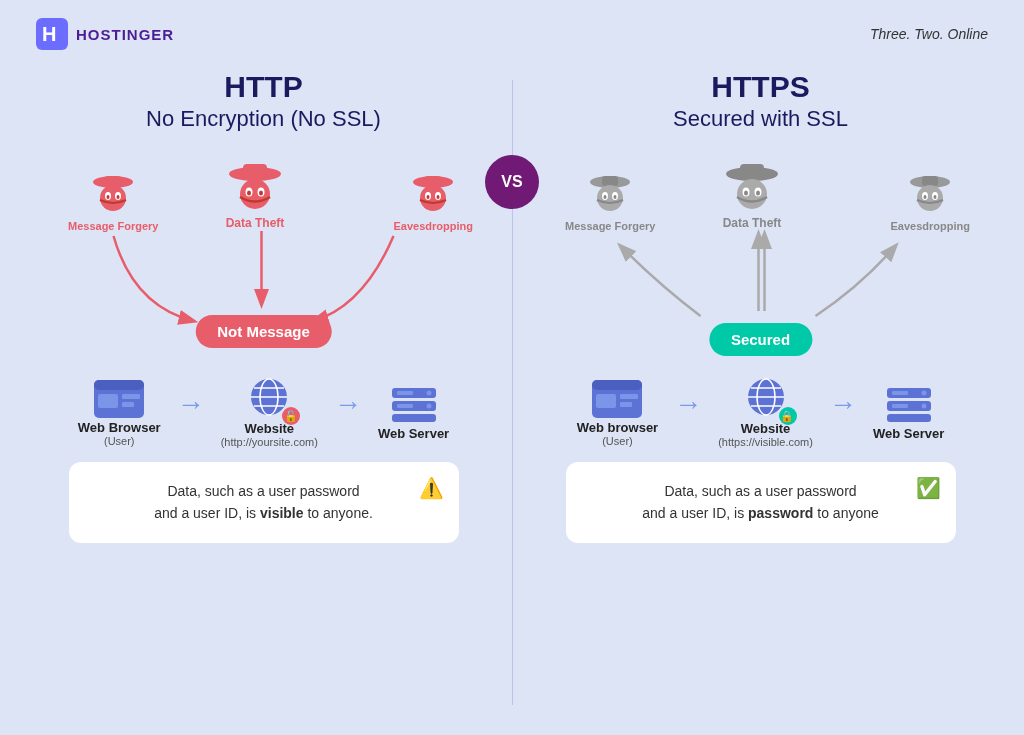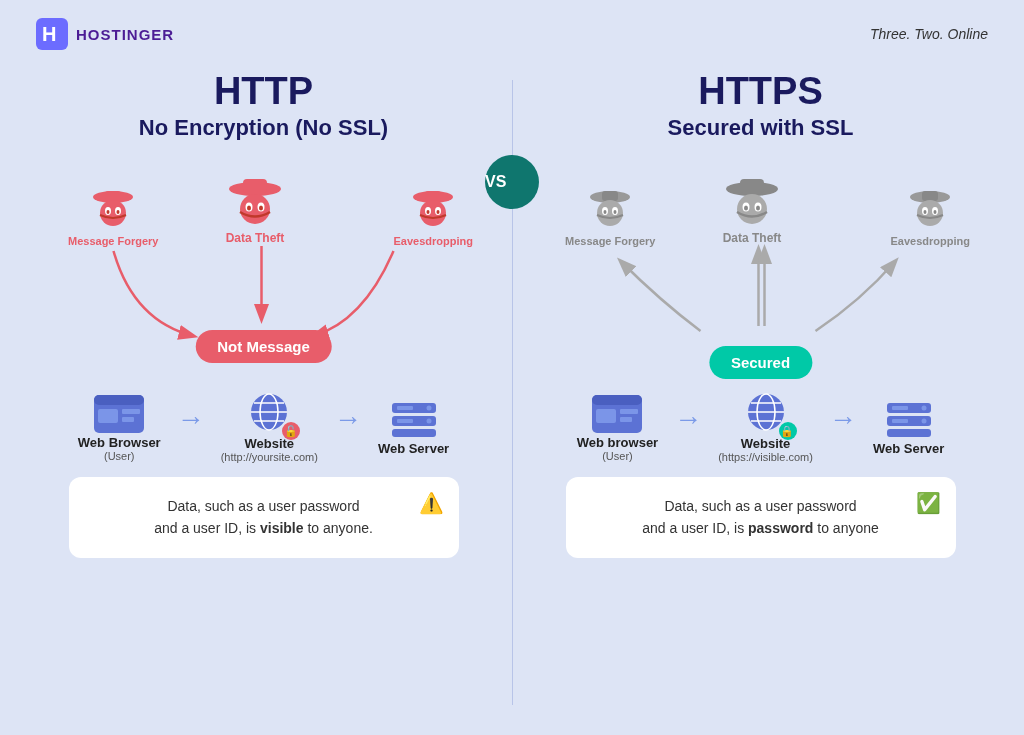--- a/index.html
+++ b/index.html
@@ -78,7 +78,7 @@
     }
 
     .panel-title-main {
-      font-size: 38px;
+      font-size: 30px;
       font-weight: 900;
       color: #1a1a5e;
       margin-bottom: 2px;

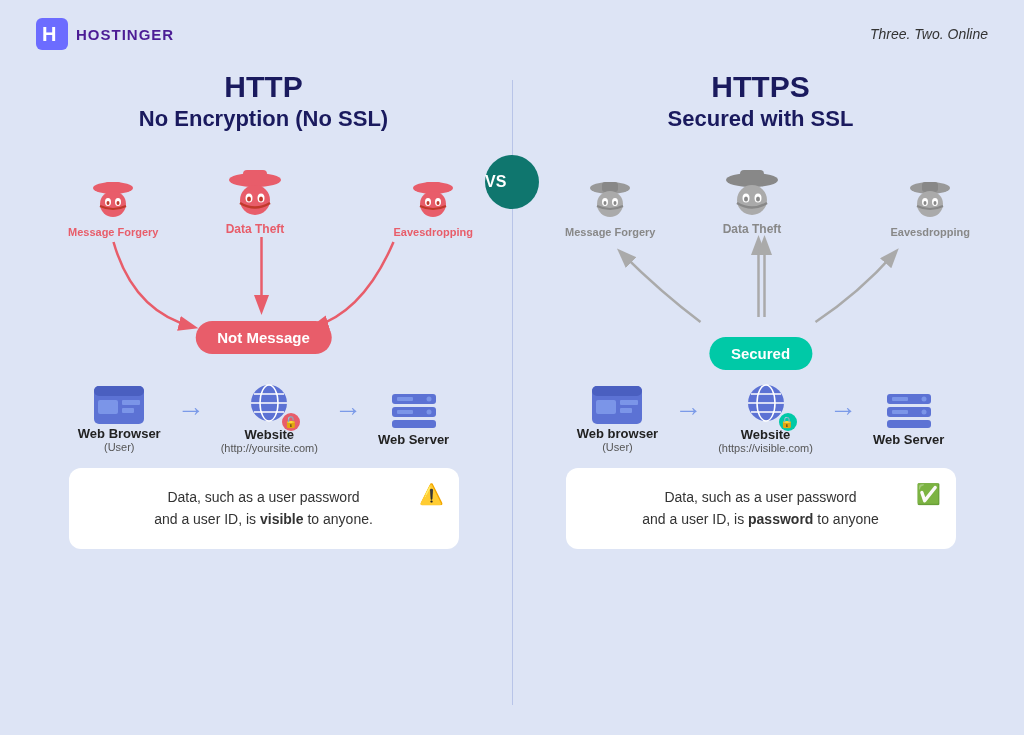--- a/index.html
+++ b/index.html
@@ -85,9 +85,9 @@
     }
     .panel-title-sub {
       font-size: 22px;
-      font-weight: 700;
+      font-weight: 400;
       color: #1a1a5e;
-      margin-bottom: 30px;
+      margin-bottom: 24px;
     }
 
     

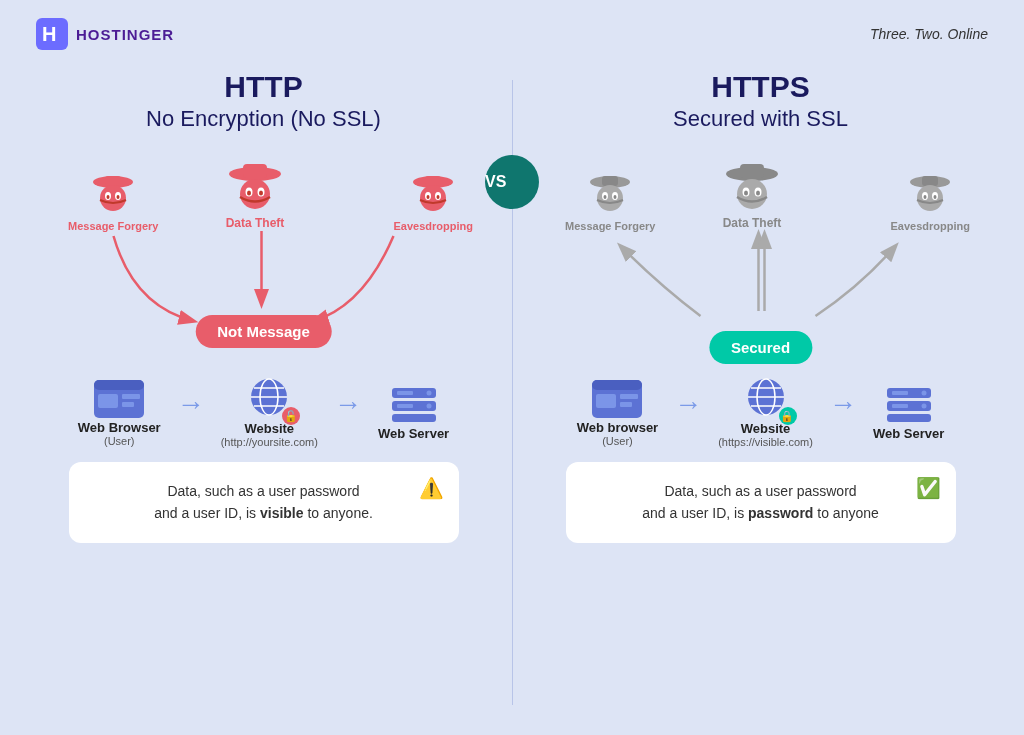--- a/index.html
+++ b/index.html
@@ -56,11 +56,11 @@
       transform: translateX(-50%);
       width: 54px;
       height: 54px;
-      background: #0f766e;
+      background: #701a75;
       border-radius: 50%;
       display: flex;
       align-items: center;
-      justify-content: flex-start;
+      justify-content: center;
       color: white;
       font-weight: 700;
       font-size: 16px;

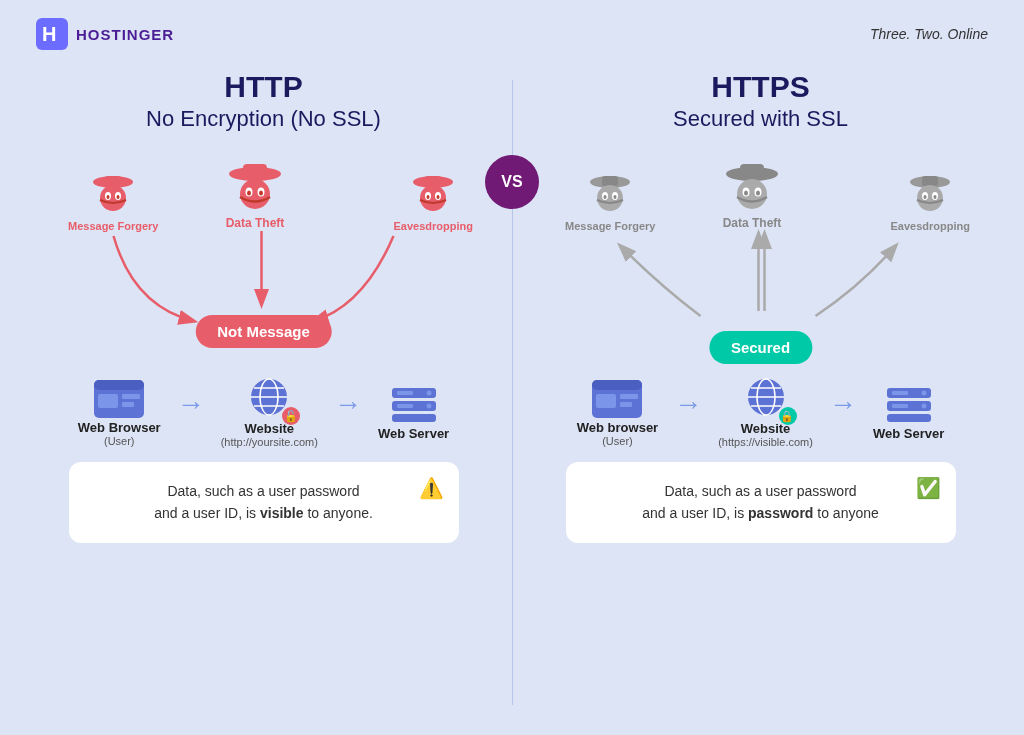--- a/index.html
+++ b/index.html
@@ -426,7 +426,7 @@
         <span class="hacker-label-gray" style="font-size:11px;font-weight:600;text-align:center;margin-top:2px;">Eavesdropping</span>
       </div>
 
-      <div class="secured-badge" style="bottom:12px; left:50%; transform:translateX(-50%);">
+      <div class="secured-badge" style="bottom:20px; left:50%; transform:translateX(-50%);">
         <span>Secured</span>
       </div>
     </div>

